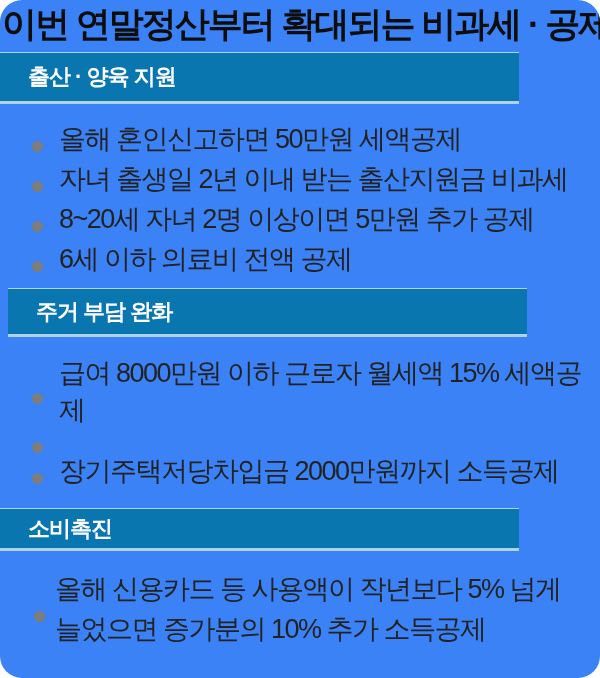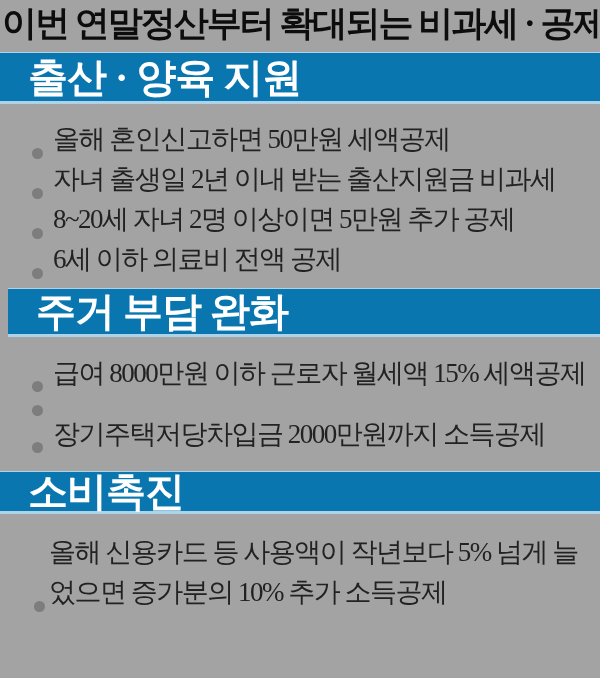--- a/index.html
+++ b/index.html
@@ -8,9 +8,10 @@
     position:relative;
     width:600px;
     height:678px;
-    background:#a3a3a3;
+    background:#3b82f6;
     overflow:hidden;
-    font-family:Liberation Serif, serif;
+    font-family:Liberation Sans, sans-serif;
+    border-radius:22px;
   }
   .page-title {
     margin:2px 0 0 2px;

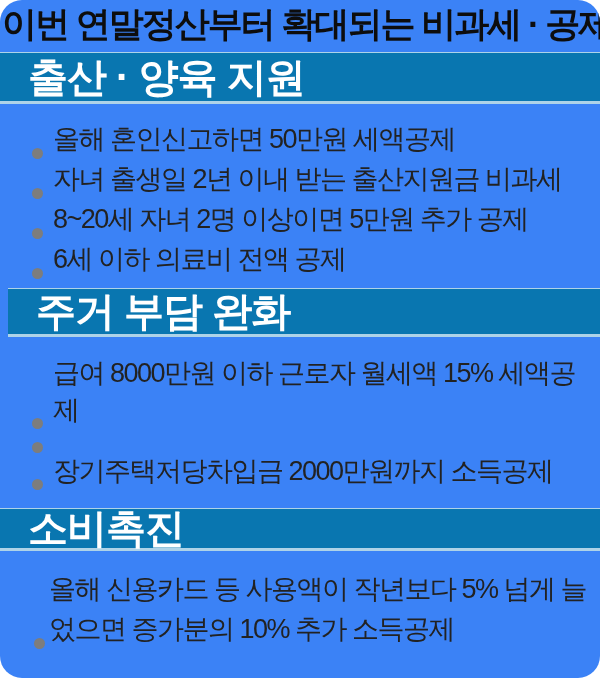--- a/index.html
+++ b/index.html
@@ -24,13 +24,13 @@
     white-space:nowrap;
   }
   .section-header {
-    width:600px;
+    width:519px;
     background:var(--header-bg,#0976b0);
     color:var(--header-text,#ffffff);
     display:flex;
     align-items:center;
     padding-left:28px;
-    font-size:40px;
+    font-size:22px;
     font-weight:800;
     letter-spacing:-1px;
     border-top:1px solid var(--header-edge,#9fc8de);

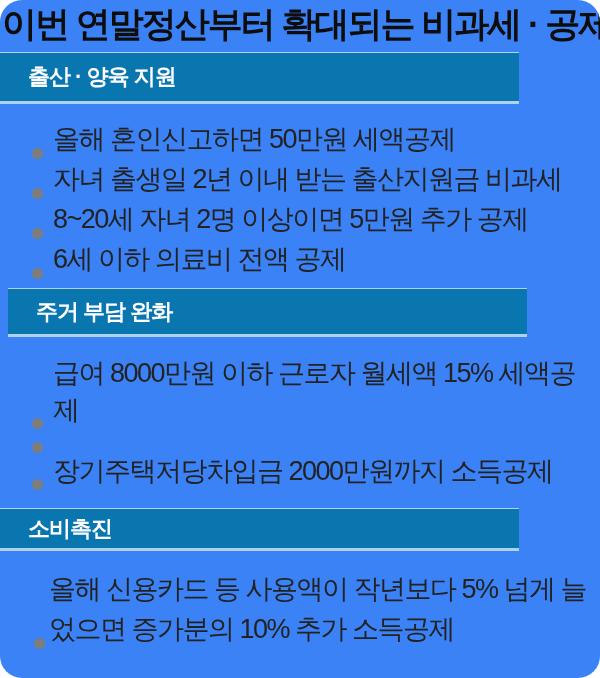--- a/index.html
+++ b/index.html
@@ -48,11 +48,12 @@
   .bullets.b3 { padding-top:18px; padding-left:34px; }
   .bullets li {
     display:flex;
-    align-items:flex-end;
+    align-items:center;
     font-size:27px;
     font-weight:500;
     letter-spacing:-1.5px;
     color:#222222;
+    gap:6px;
   }
   .b1 li { line-height:40px; }
   .b2 li { line-height:37px; }

